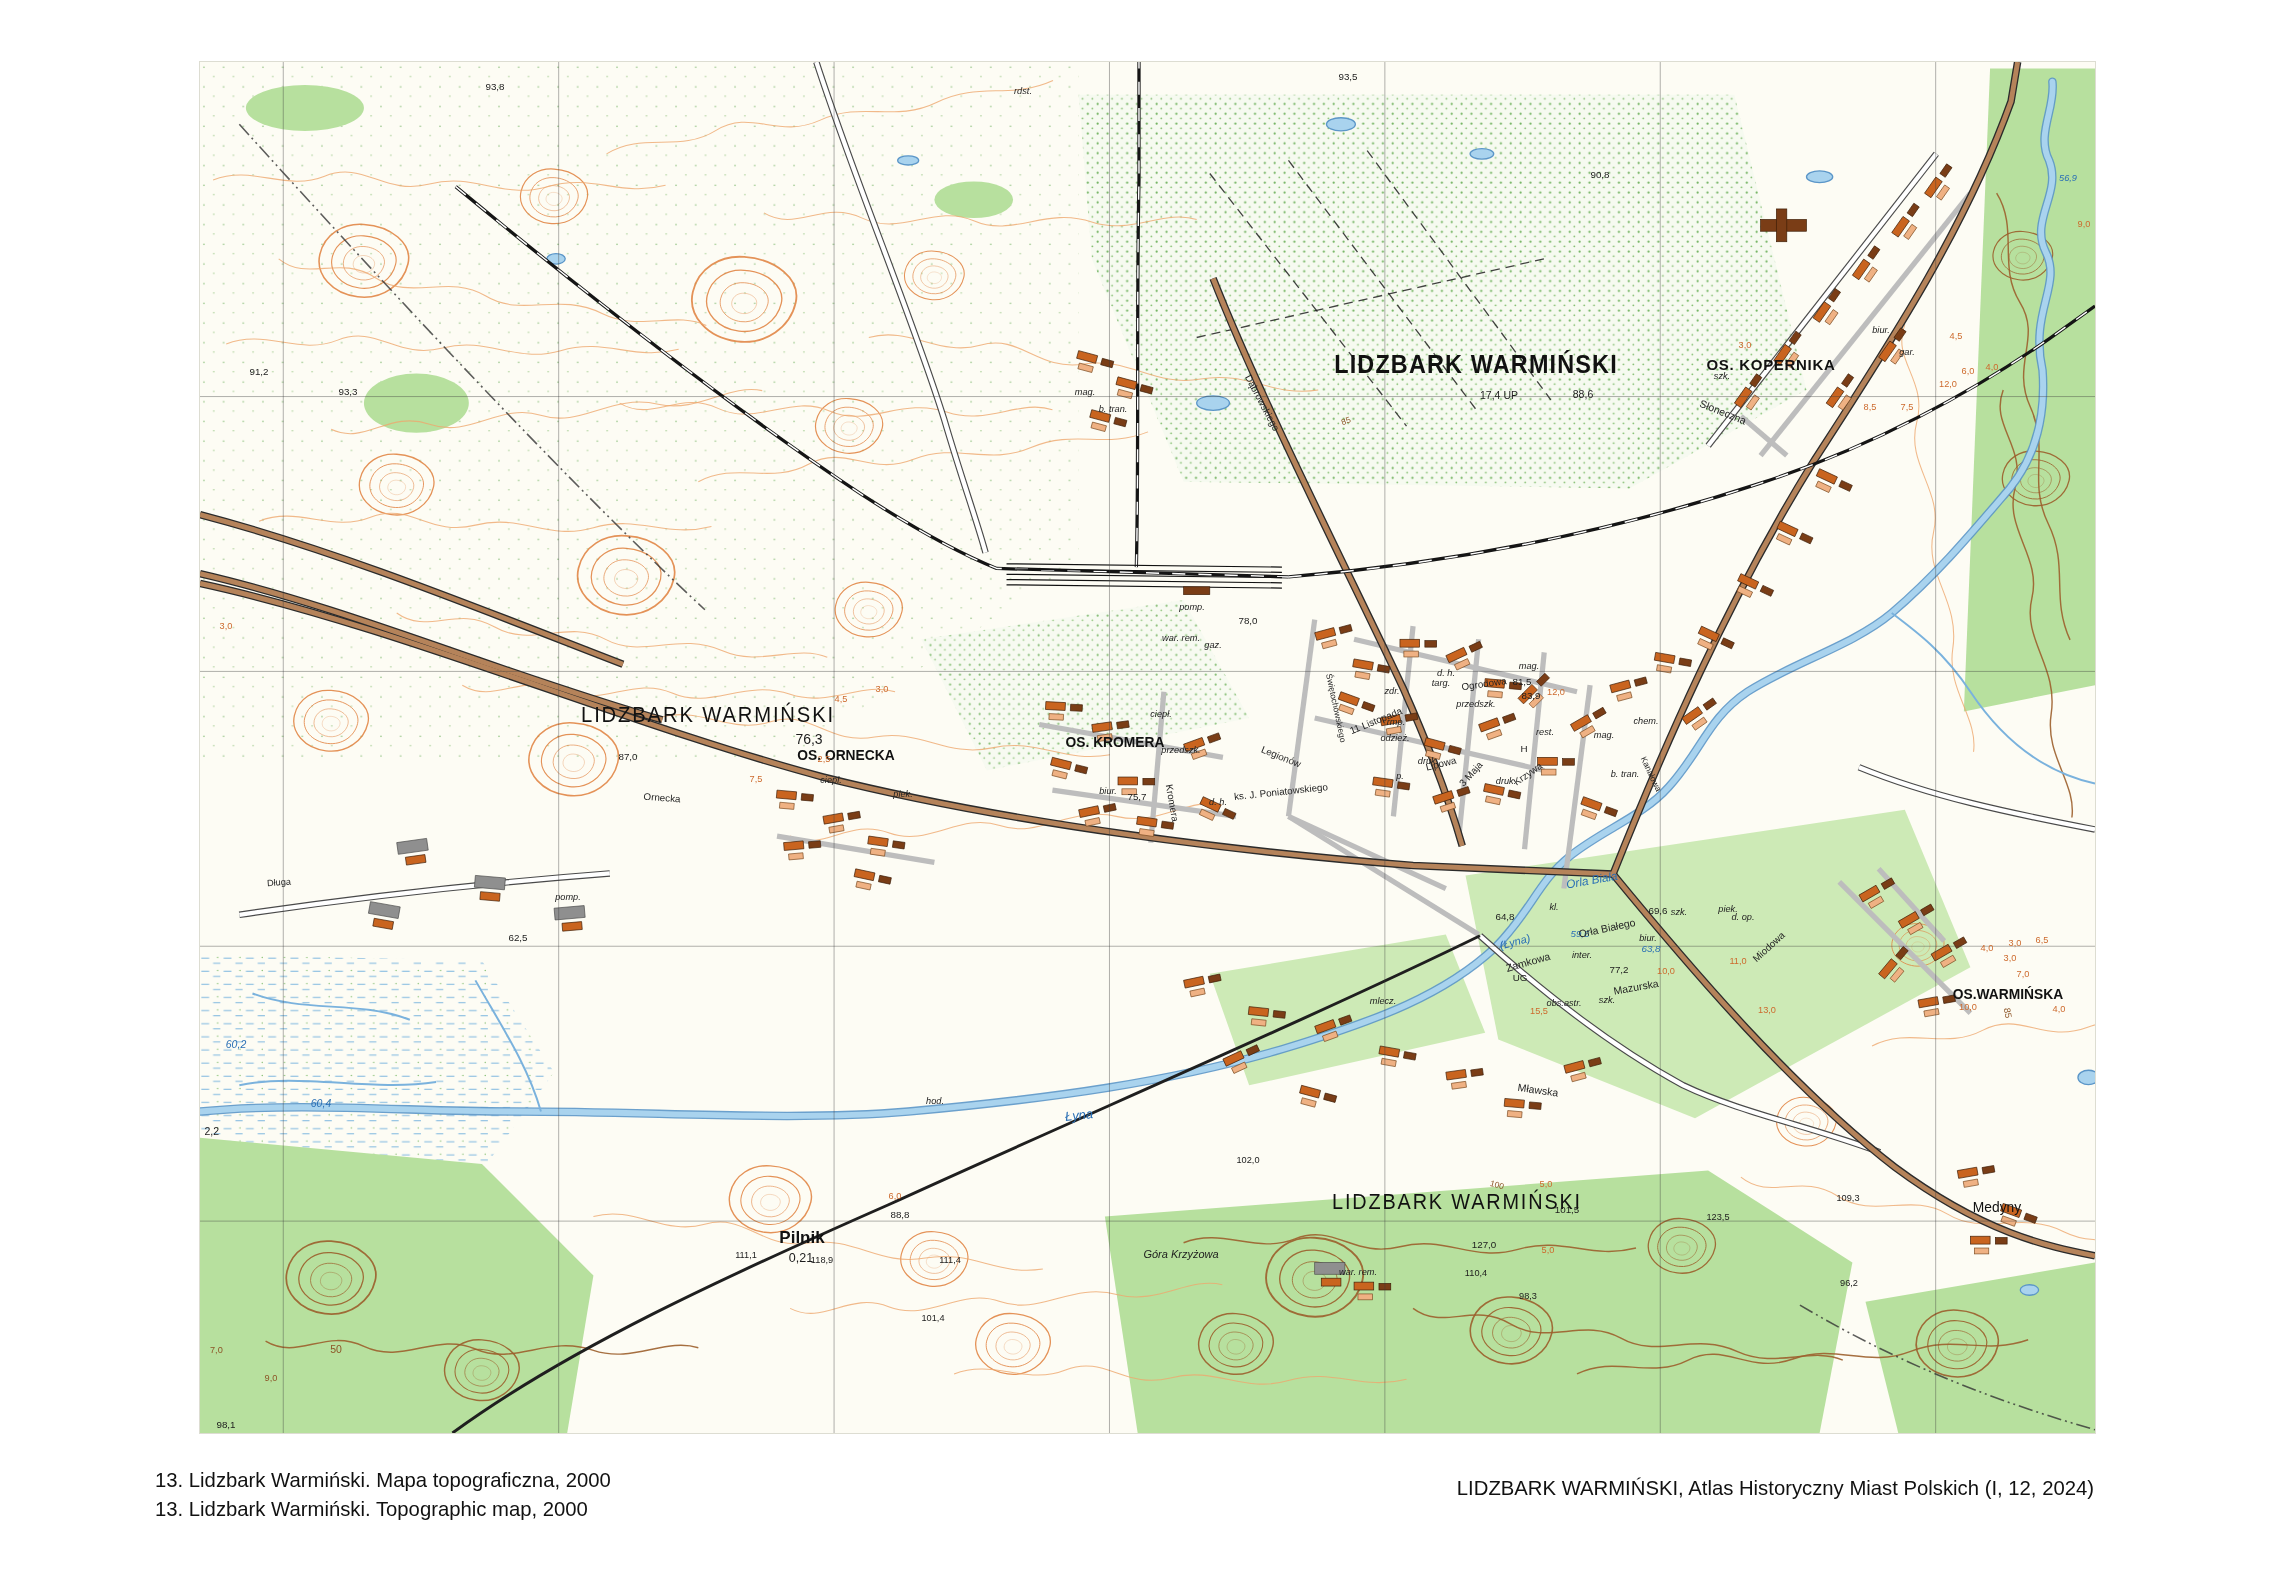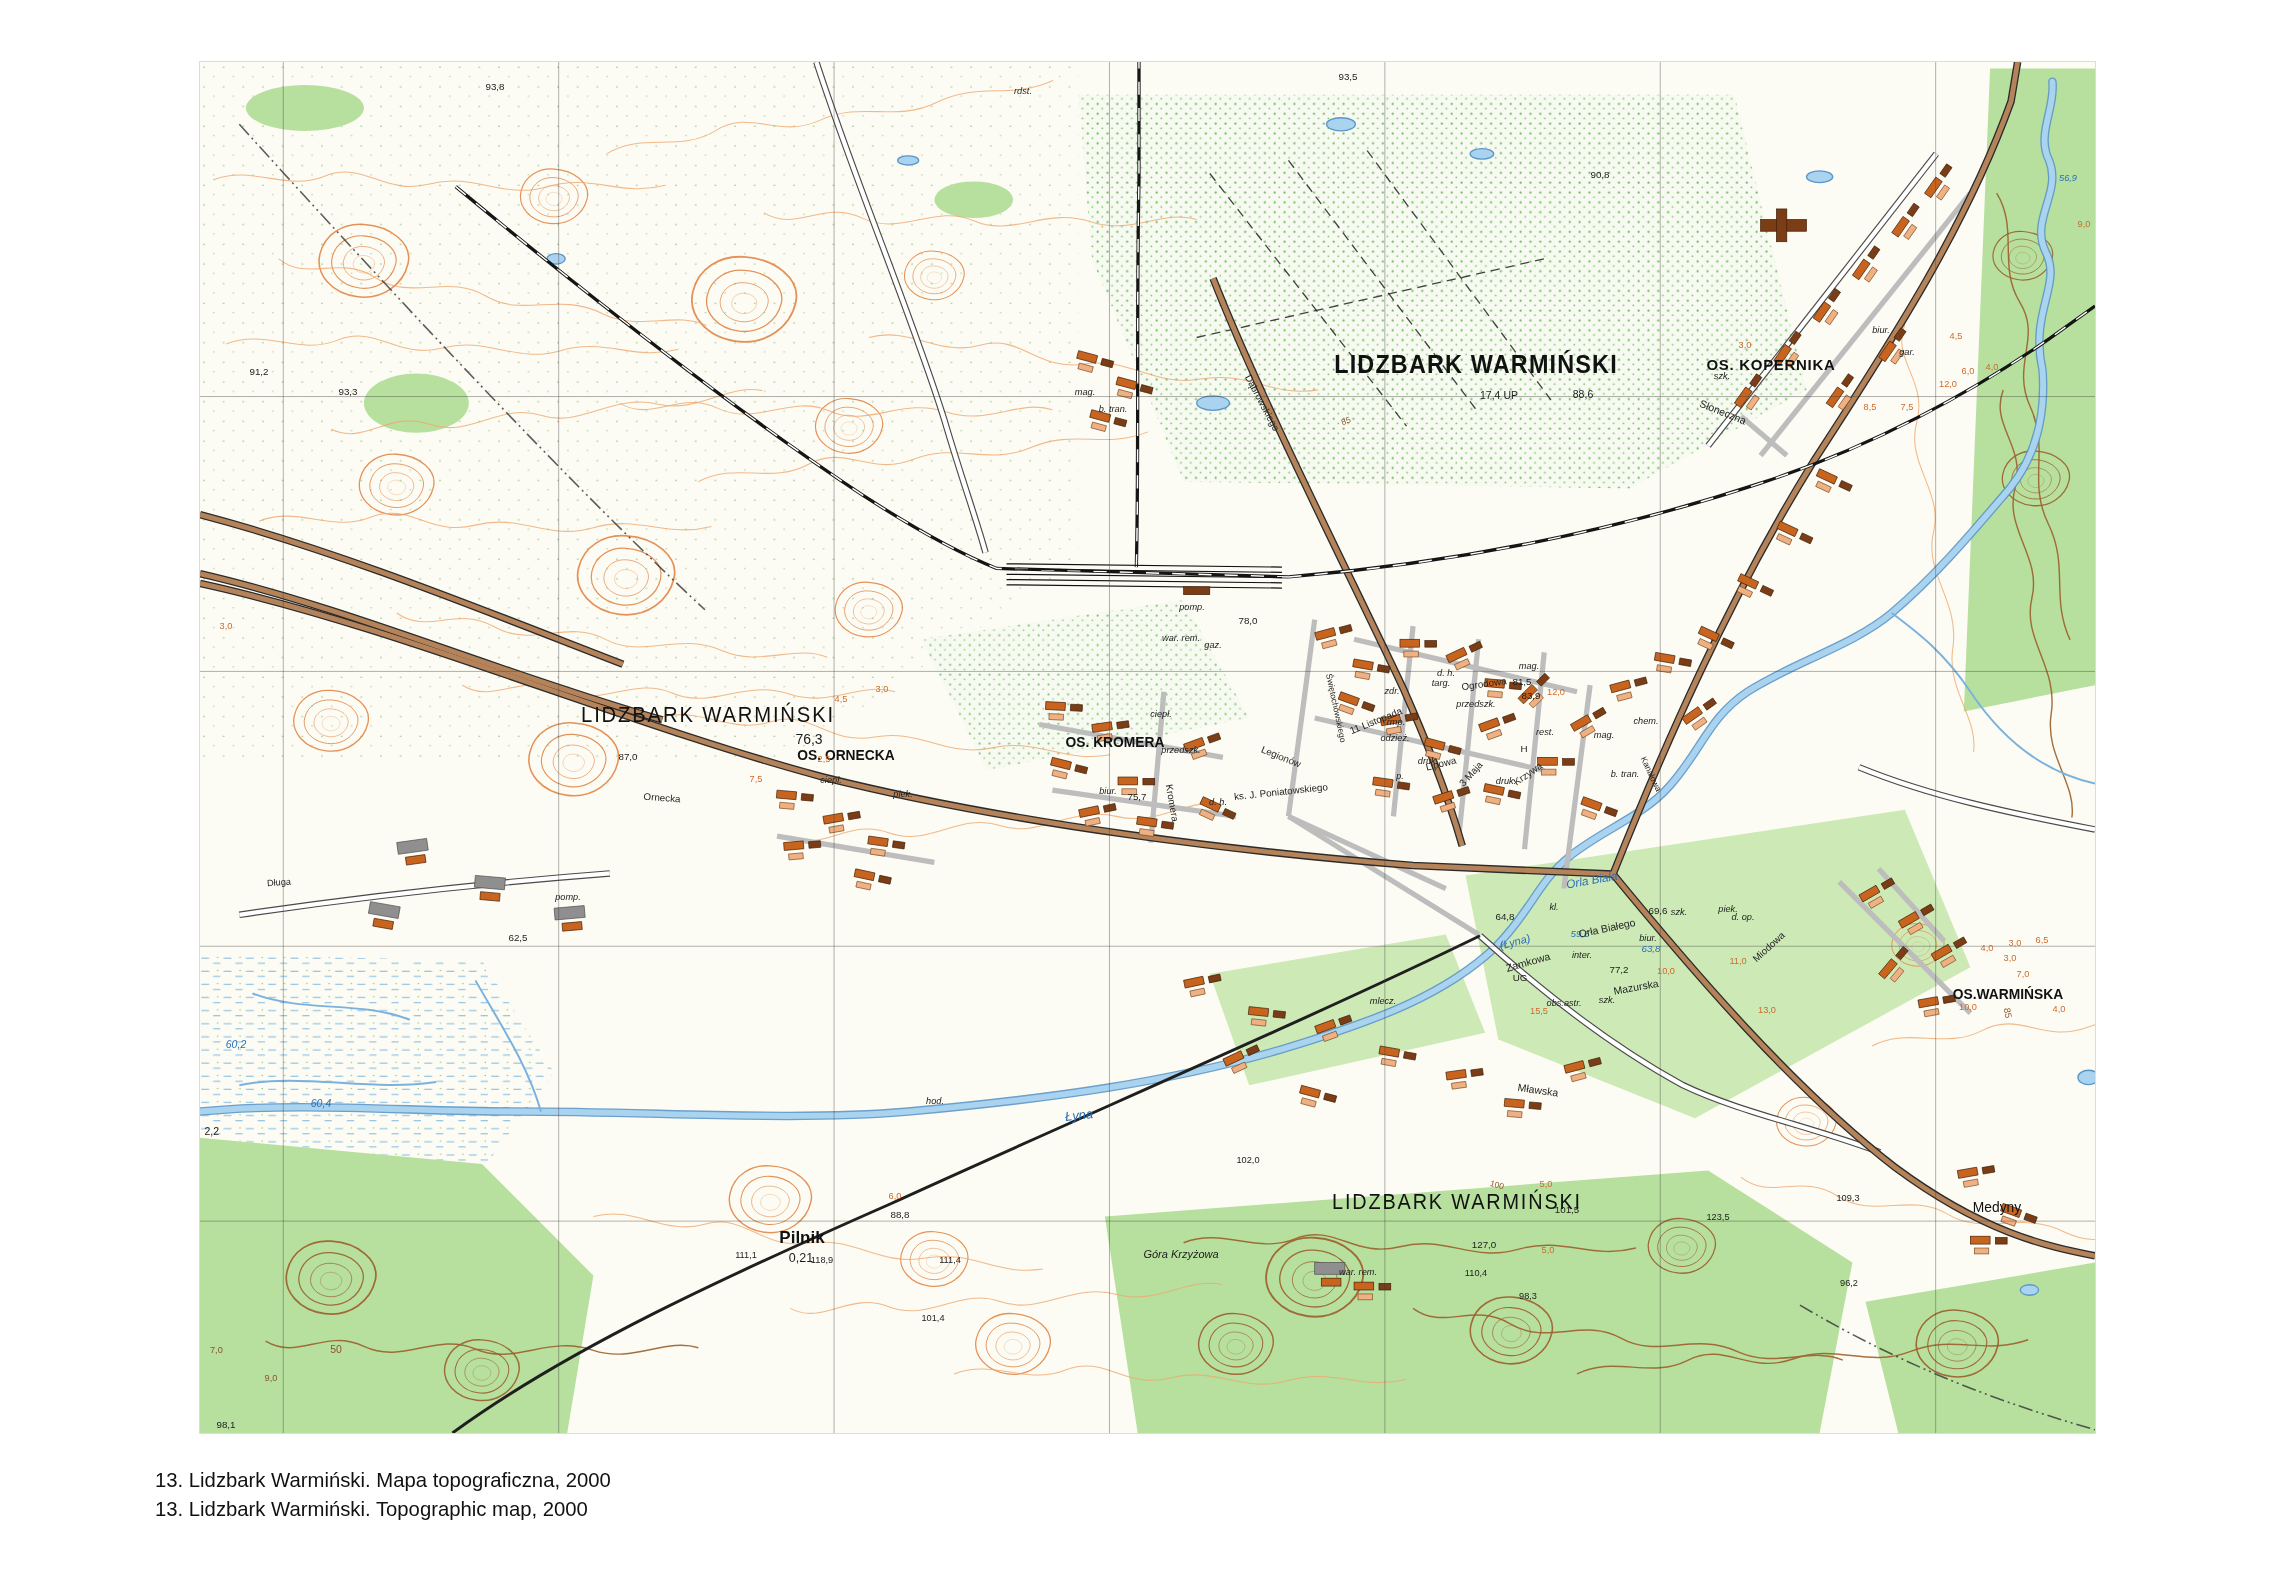--- a/index.html
+++ b/index.html
@@ -501,6 +501,7 @@
 </div>
 
 <div class="cap-right">
+  <div class="title">LIDZBARK WARMIŃSKI, Atlas Historyczny Miast Polskich (I, 12, 2024)</div>
 </div>
 
 

